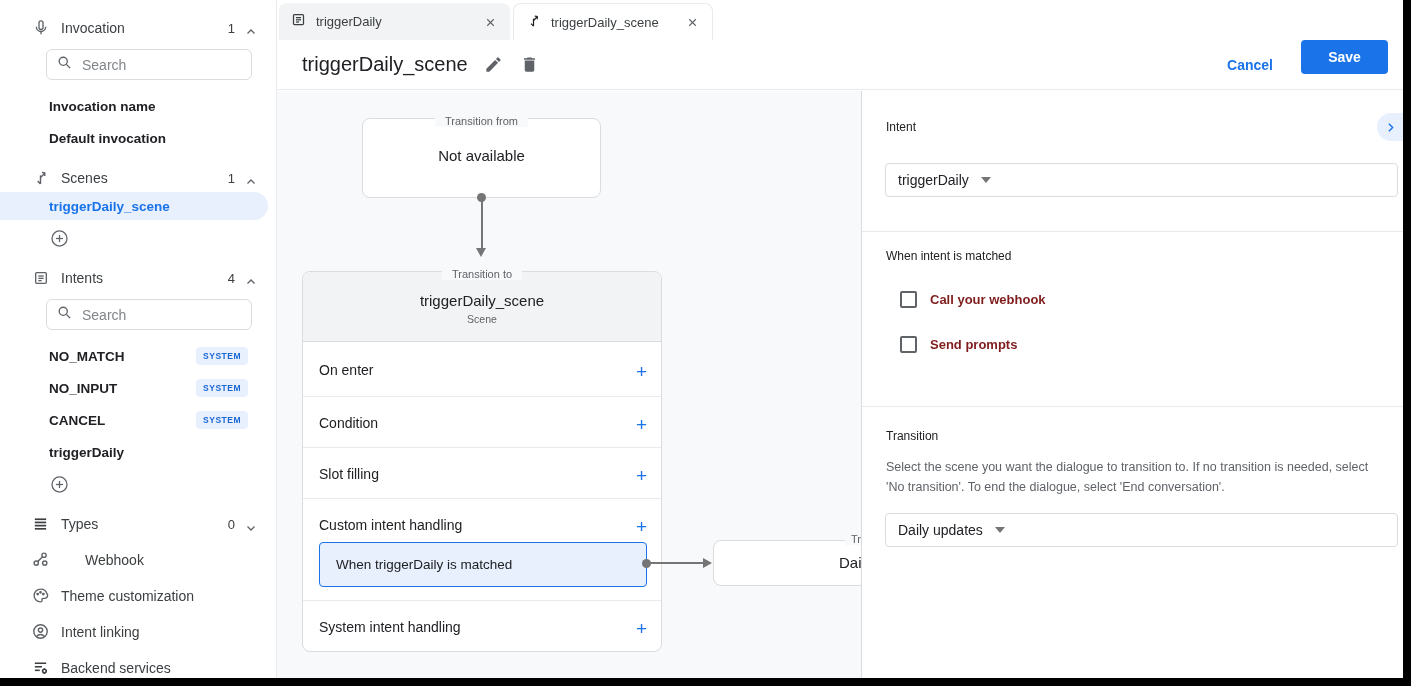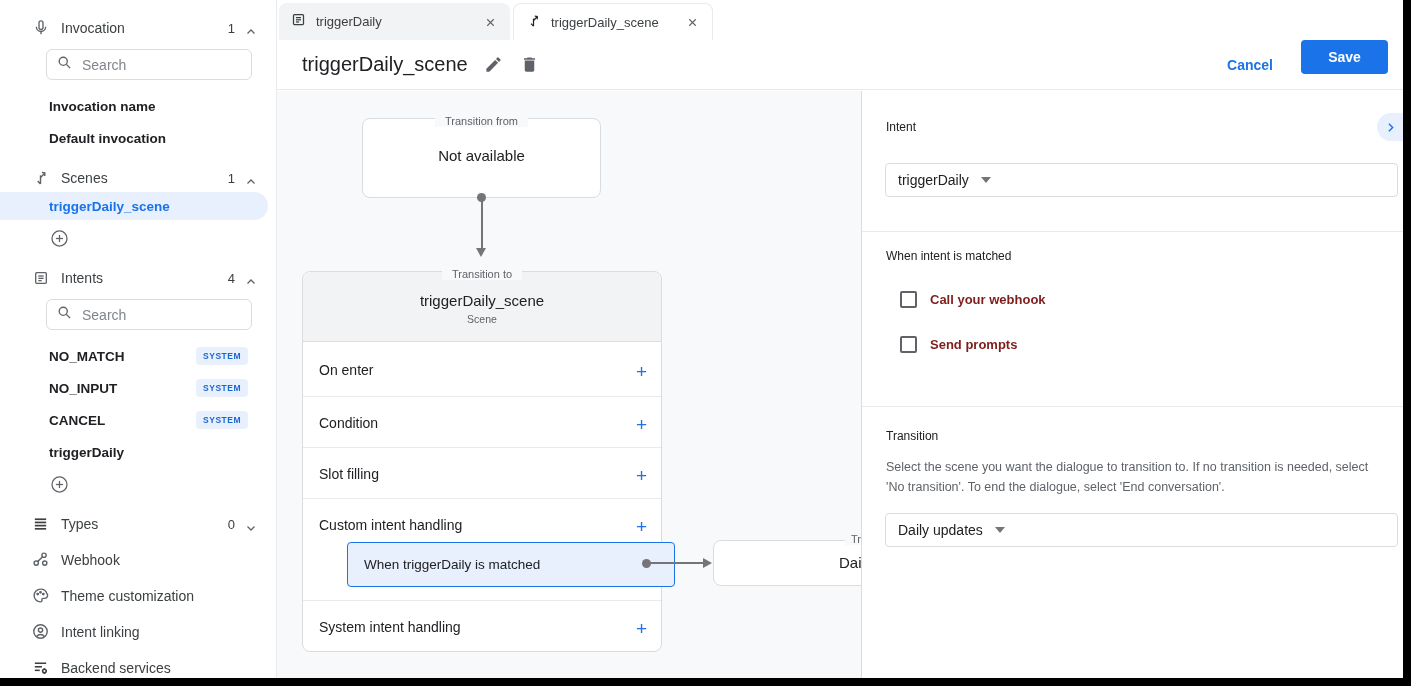--- a/index.html
+++ b/index.html
@@ -222,7 +222,7 @@
       </span>
     </div>
 
-    <div class="srow" style="top:540px;">
+    <div class="srow" style="top:540px;gap:24px;">
       <span class="ico">
         <svg width="17" height="17" viewBox="0 0 24 24" fill="none" stroke="#5f6368" stroke-width="2">
               <circle cx="6" cy="17" r="3"></circle>

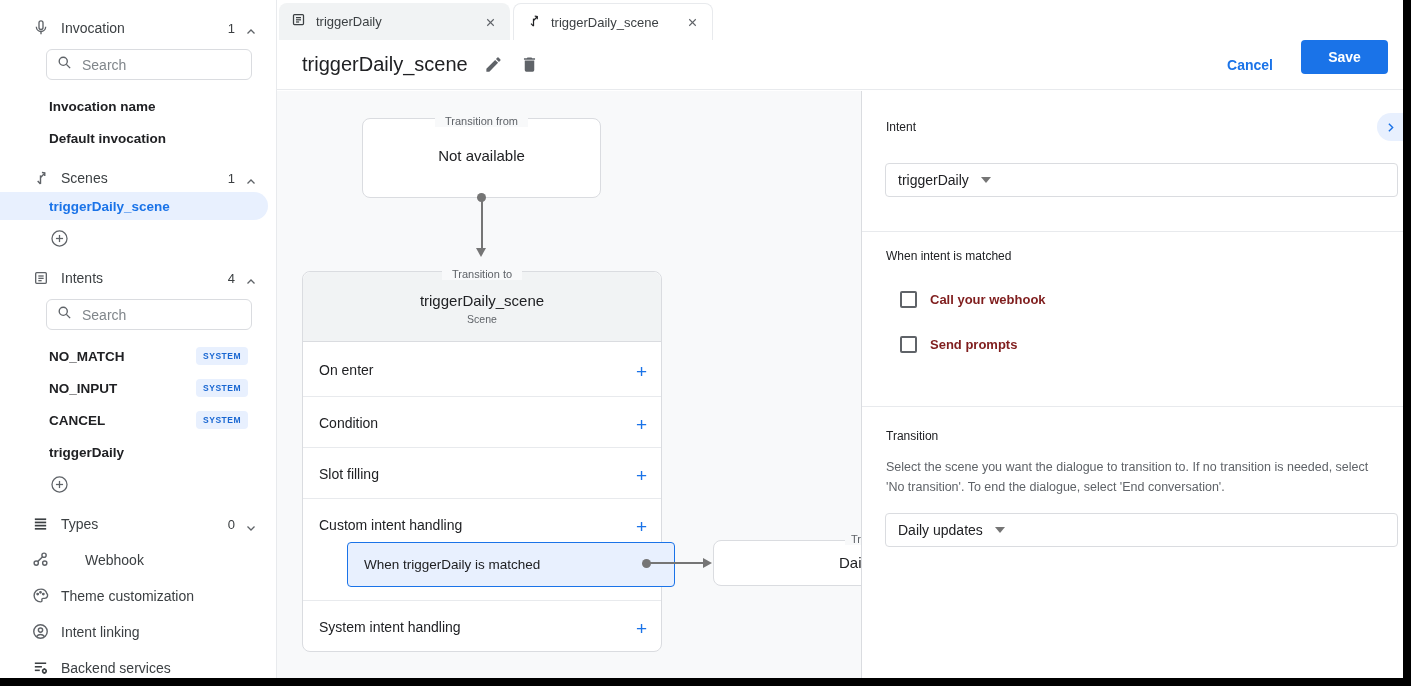--- a/index.html
+++ b/index.html
@@ -63,7 +63,7 @@
   .sc-row:last-child { border-bottom:none; }
   .sc-row .rlbl { font-size:14px; color:#202124; margin-left:16px; }
   .sc-row .rplus { margin-left:auto; margin-right:14px; color:#1a73e8; font-size:19px; line-height:19px; cursor:pointer; }
-  .sub-intent { position:absolute; left:16px; top:43px; width:328px; height:45px; background:#e8f0fe; border:1px solid #1a73e8; border-radius:4px; display:flex; align-items:center; cursor:pointer;margin-left:28px; }
+  .sub-intent { position:absolute; left:16px; top:43px; width:328px; height:45px; background:#e8f0fe; border:1px solid #1a73e8; border-radius:4px; display:flex; align-items:center; cursor:pointer; }
   .sub-intent span { margin-left:16px; font-size:13.5px; color:#202124; }
 
   .target-box { left:436px; top:449px; width:210px; height:46px; }

